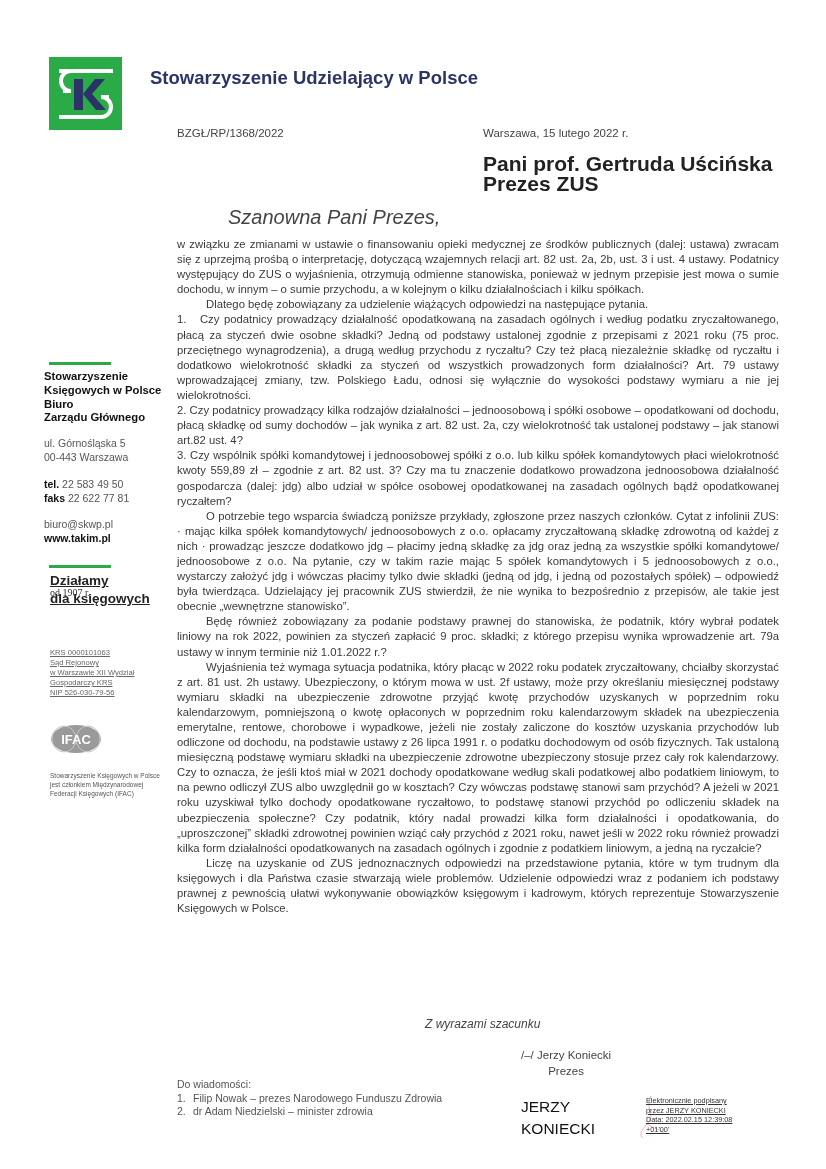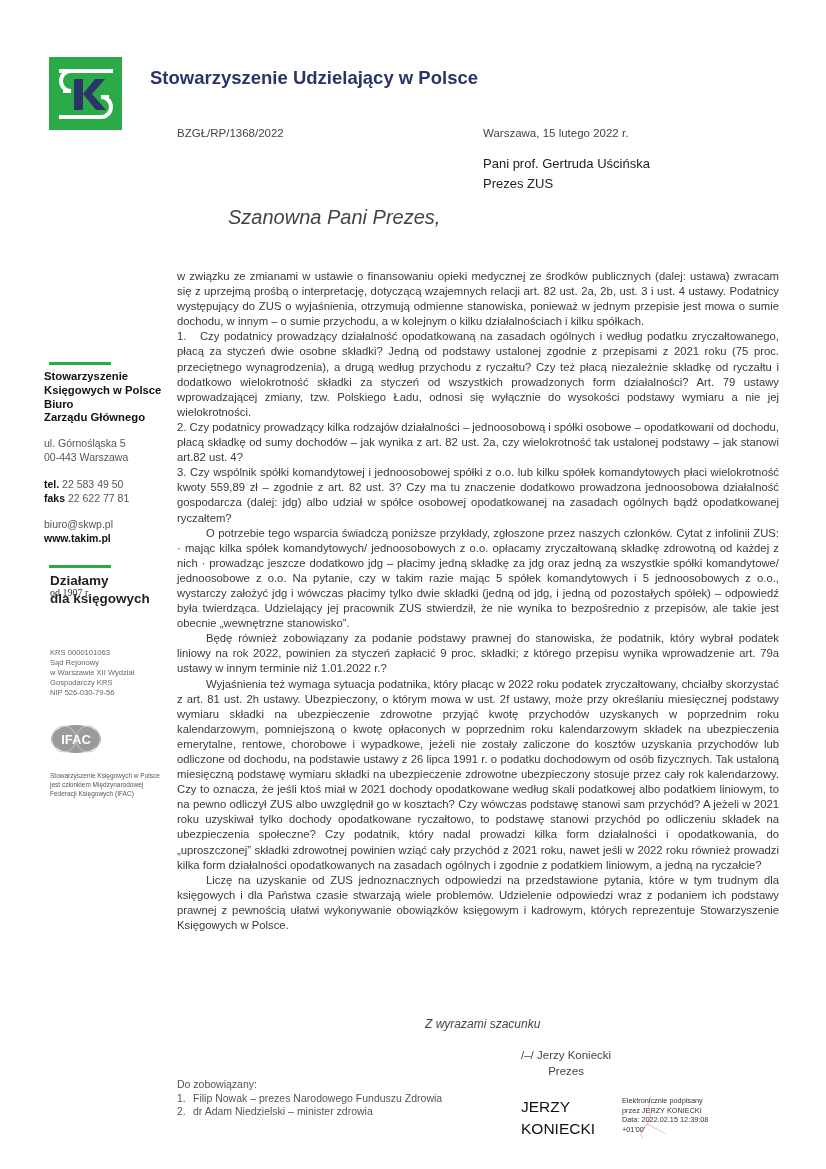--- a/index.html
+++ b/index.html
@@ -14,7 +14,7 @@
 
   #ref-no { left: 177px; top: 127px; font-size: 11.5px; color: #444; }
   #place-date { left: 483px; top: 127px; font-size: 11.5px; color: #444; }
-  #addressee { left: 483px; top: 154px; font-size: 13px; font-weight: normal; color: #222; line-height: 20px; }
+  #addressee { left: 483px; top: 154px; font-size: 21px; font-weight: bold; color: #222; line-height: 20px; }
   #salutation { left: 228px; top: 206px; font-size: 20px; font-style: italic; color: #444; }
 
   

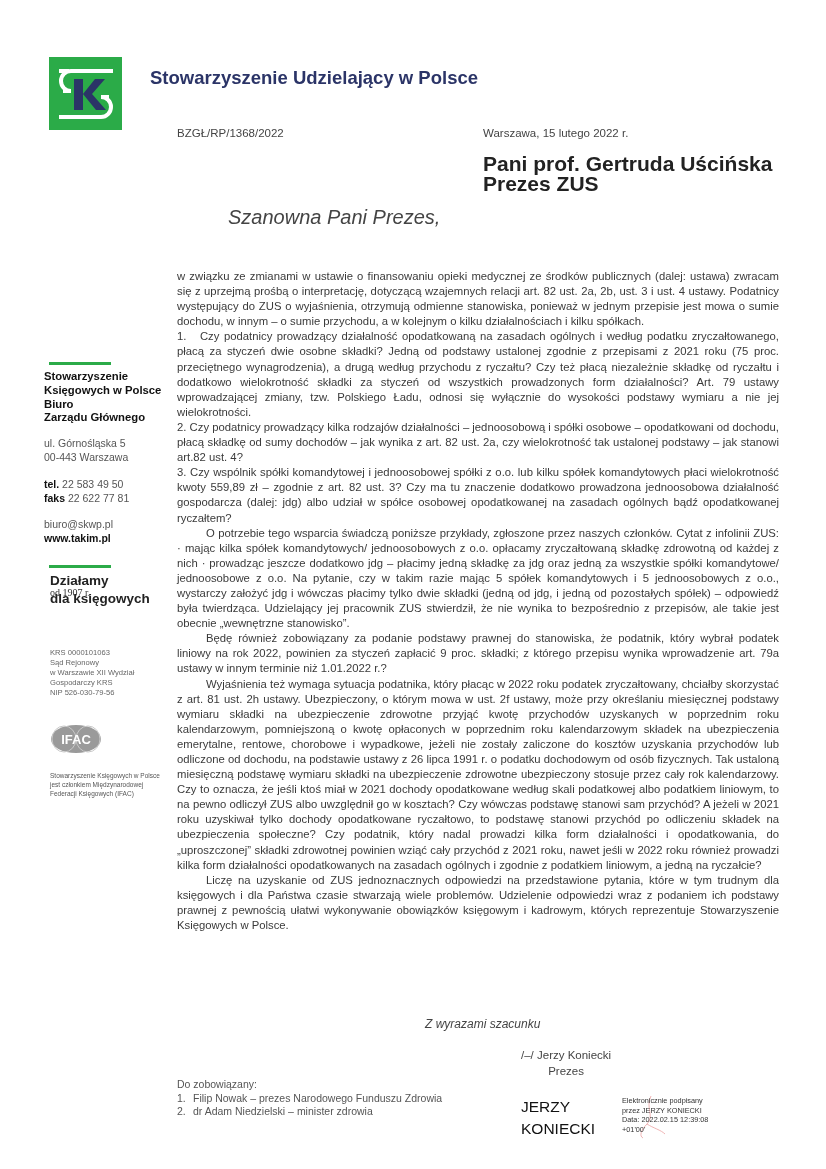--- a/index.html
+++ b/index.html
@@ -19,7 +19,7 @@
 
   
   #letter-body { left: 177px; top: 237px; width: 602px; font-size: 11.3px; line-height: 15.1px;
-                 text-align: justify; color: #3a3a3a; margin-top: 32px; }
+                 text-align: justify; color: #3a3a3a; }
   #letter-body p { margin: 0; }
   #letter-body p.indent { text-indent: 29px; }
 

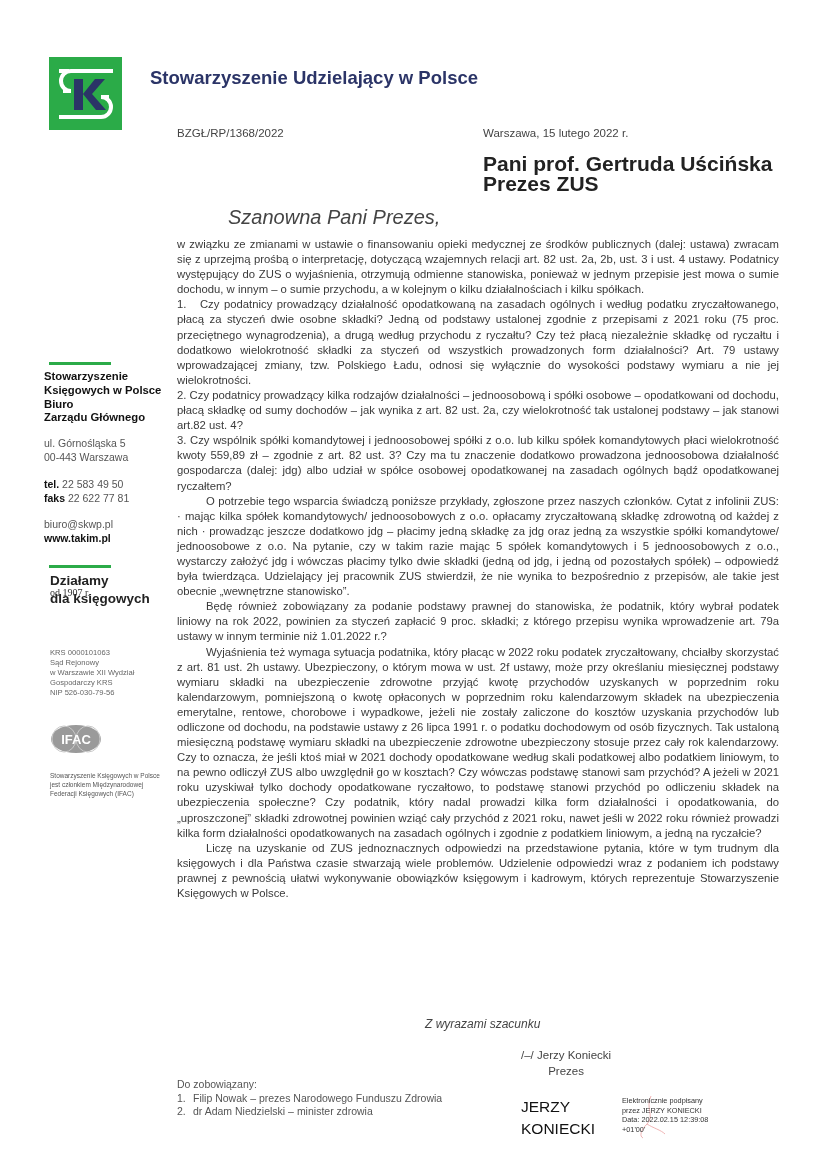--- a/index.html
+++ b/index.html
@@ -76,6 +76,7 @@
 
 <div id="letter-body" class="abs">
   <p>w związku ze zmianami w ustawie o finansowaniu opieki medycznej ze środków publicznych (dalej: ustawa) zwracam się z uprzejmą prośbą o interpretację, dotyczącą wzajemnych relacji art. 82 ust. 2a, 2b, ust. 3 i ust. 4 ustawy. Podatnicy występujący do ZUS o wyjaśnienia, otrzymują odmienne stanowiska, ponieważ w jednym przepisie jest mowa o sumie dochodu, w innym – o sumie przychodu, a w kolejnym o kilku działalnościach i kilku spółkach.</p>
+  <p class="indent">Dlatego będę zobowiązany za udzielenie wiążących odpowiedzi na następujące pytania.</p>
   <p>1.&nbsp;&nbsp;&nbsp;Czy podatnicy prowadzący działalność opodatkowaną na zasadach ogólnych i według podatku zryczałtowanego, płacą za styczeń dwie osobne składki? Jedną od podstawy ustalonej zgodnie z przepisami z 2021 roku (75 proc. przeciętnego wynagrodzenia), a drugą według przychodu z ryczałtu? Czy też płacą niezależnie składkę od ryczałtu i dodatkowo wielokrotność składki za styczeń od wszystkich prowadzonych form działalności? Art. 79 ustawy wprowadzającej zmiany, tzw. Polskiego Ładu, odnosi się wyłącznie do wysokości podstawy wymiaru a nie jej wielokrotności.</p>
   <p>2. Czy podatnicy prowadzący kilka rodzajów działalności – jednoosobową i spółki osobowe – opodatkowani od dochodu, płacą składkę od sumy dochodów – jak wynika z art. 82 ust. 2a, czy wielokrotność tak ustalonej podstawy – jak stanowi art.82 ust. 4?</p>
   <p>3. Czy wspólnik spółki komandytowej i jednoosobowej spółki z o.o. lub kilku spółek komandytowych płaci wielokrotność kwoty 559,89 zł – zgodnie z art. 82 ust. 3? Czy ma tu znaczenie dodatkowo prowadzona jednoosobowa działalność gospodarcza (dalej: jdg) albo udział w spółce osobowej opodatkowanej na zasadach ogólnych bądź opodatkowanej ryczałtem?</p>

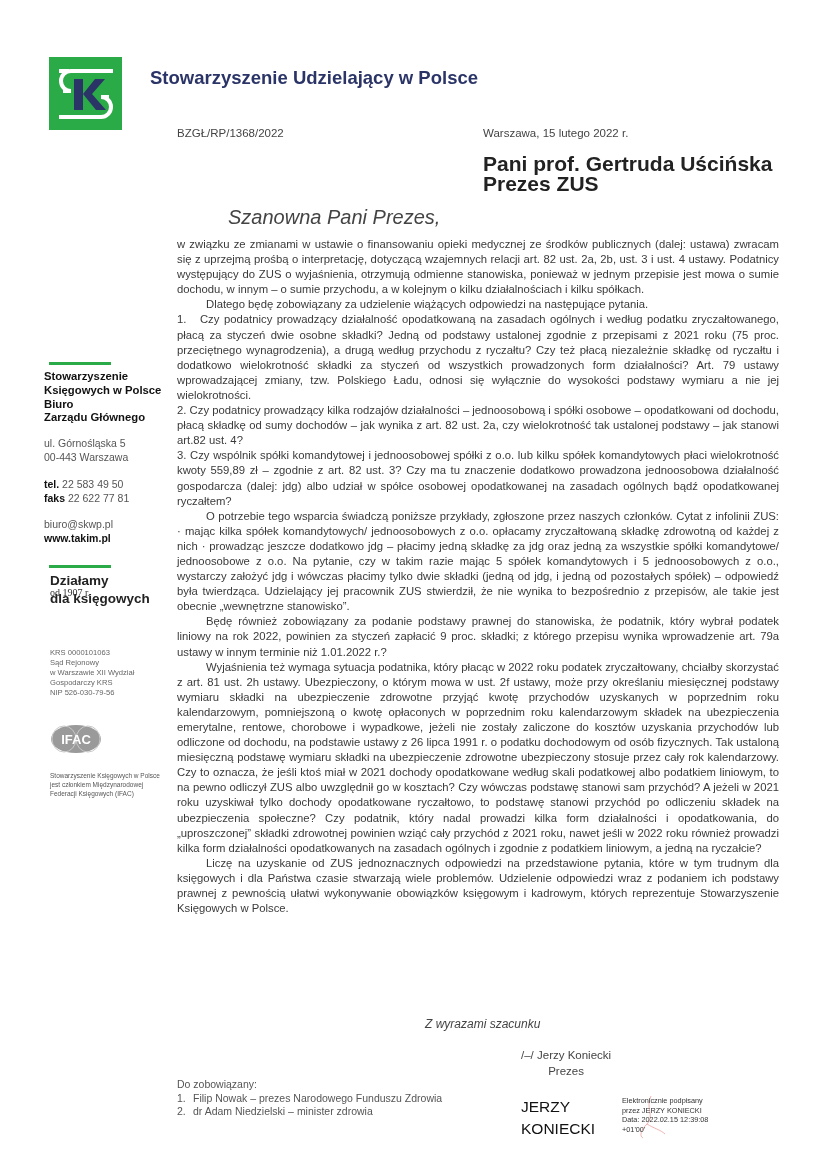--- a/index.html
+++ b/index.html
@@ -33,7 +33,7 @@
   #sb-web { left: 44px; top: 517px; font-size: 10.5px; color: #555; line-height: 14px; }
   #sb-web .www { font-weight: bold; color: #111; }
   #sb-rule2 { left: 49px; top: 565px; }
-  #sb-motto { left: 50px; top: 572px; font-size: 13.5px; font-weight: bold; color: #222; line-height: 18px; }
+  #sb-motto { left: 50px; top: 572px; font-size: 13.5px; font-weight: bold; color: #222; line-height: 18px; text-decoration: underline; }
   #sb-since { left: 50px; top: 587px; font-size: 10px; color: #333; font-family: Liberation Serif, serif; }
   #sb-registry { left: 50px; top: 648px; font-size: 7.6px; color: #666; line-height: 10px; }
   #ifac-logo { left: 50px; top: 724px; width: 52px; height: 30px; }

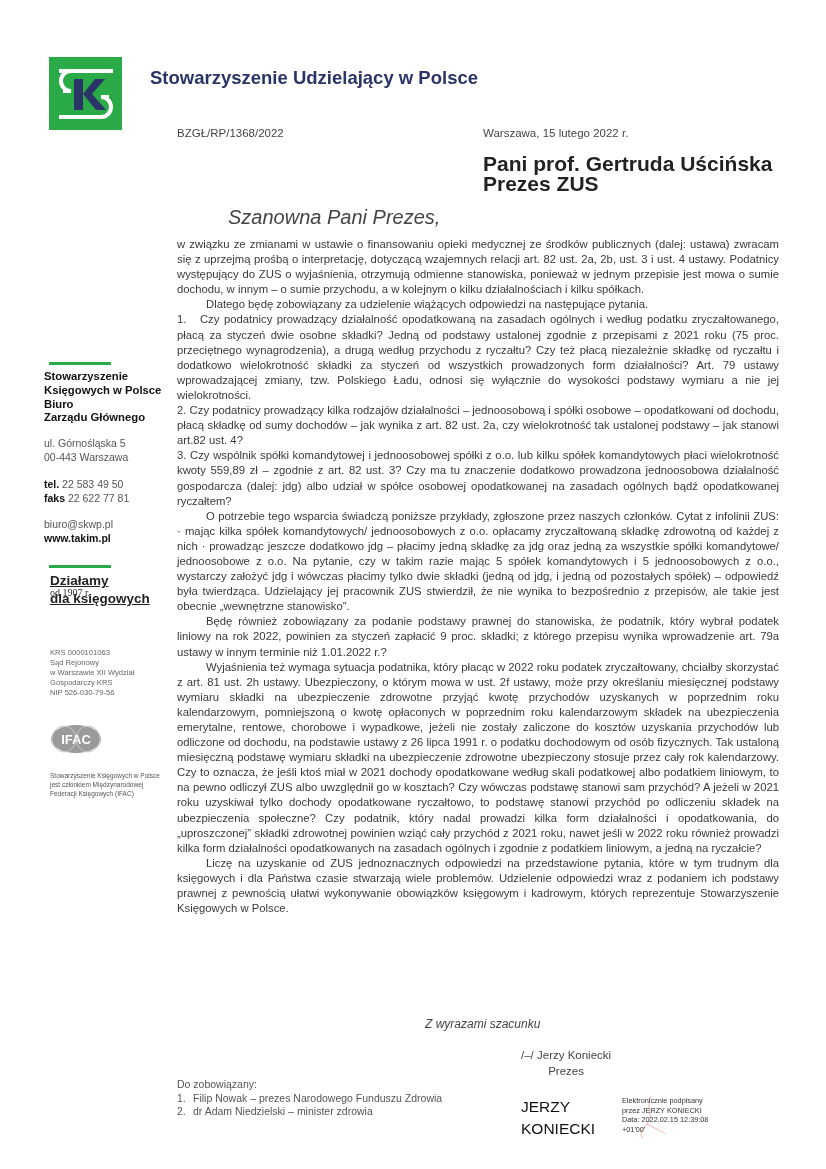--- a/index.html
+++ b/index.html
@@ -35,7 +35,7 @@
   #sb-rule2 { left: 49px; top: 565px; }
   #sb-motto { left: 50px; top: 572px; font-size: 13.5px; font-weight: bold; color: #222; line-height: 18px; text-decoration: underline; }
   #sb-since { left: 50px; top: 587px; font-size: 10px; color: #333; font-family: Liberation Serif, serif; }
-  #sb-registry { left: 50px; top: 648px; font-size: 7.6px; color: #666; line-height: 10px; }
+  #sb-registry { left: 50px; top: 648px; font-size: 7.6px; color: #666; line-height: 10px; text-decoration: underline; }
   #ifac-logo { left: 50px; top: 724px; width: 52px; height: 30px; }
   #ifac-note { left: 50px; top: 771px; font-size: 6.5px; color: #555; line-height: 9px; width: 120px; }
 

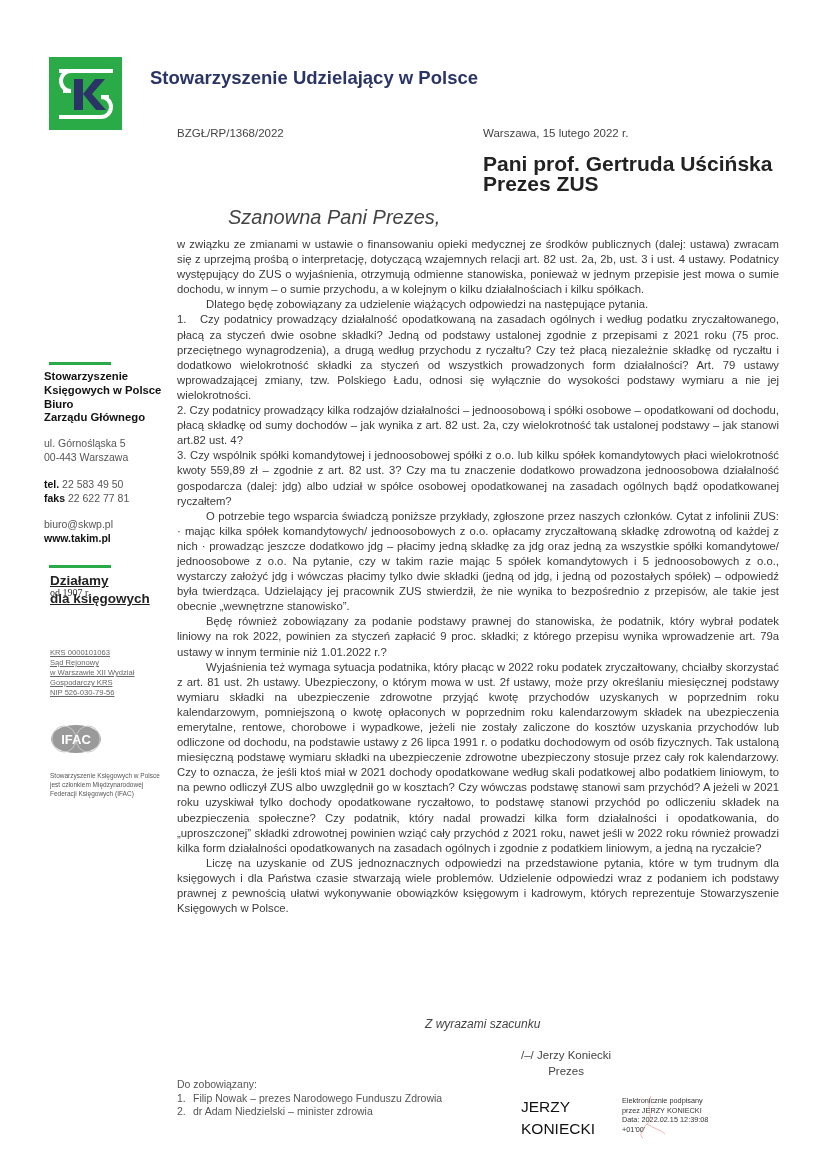--- a/index.html
+++ b/index.html
@@ -134,7 +134,7 @@
   <div>Prezes</div>
 </div>
 <div id="cc-block" class="abs">
-  <div>Do zobowiązany:</div>
+  <div>Do wiadomości:</div>
   <ol>
     <li><span class="num">1.</span><span>Filip Nowak – prezes Narodowego Funduszu Zdrowia</span></li>
     <li><span class="num">2.</span><span>dr Adam Niedzielski – minister zdrowia</span></li>

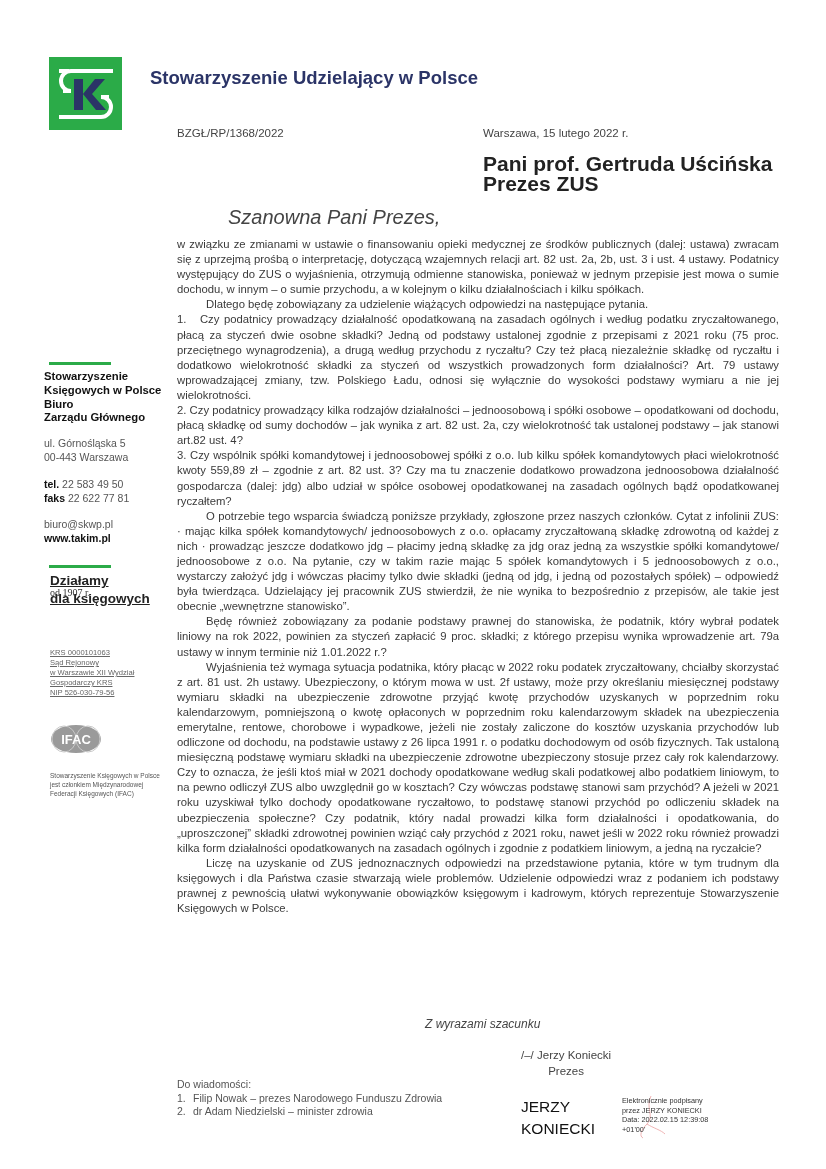--- a/index.html
+++ b/index.html
@@ -47,7 +47,7 @@
   #cc-block li span.num { display: inline-block; width: 16px; }
   #sig-name { left: 521px; top: 1096px; font-size: 15.5px; color: #111; line-height: 22px; }
   #sig-mark { left: 637px; top: 1094px; width: 30px; height: 46px; }
-  #sig-info { left: 622px; top: 1096px; font-size: 7.3px; color: #333; line-height: 9.6px; }
+  #sig-info { left: 646px; top: 1096px; font-size: 7.3px; color: #333; line-height: 9.6px; text-decoration: underline; }
 </style>
 </head>
 <body>

